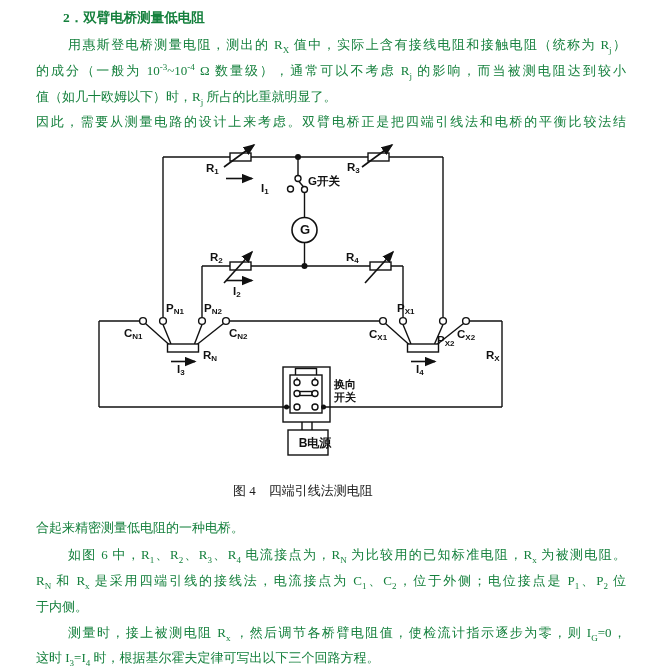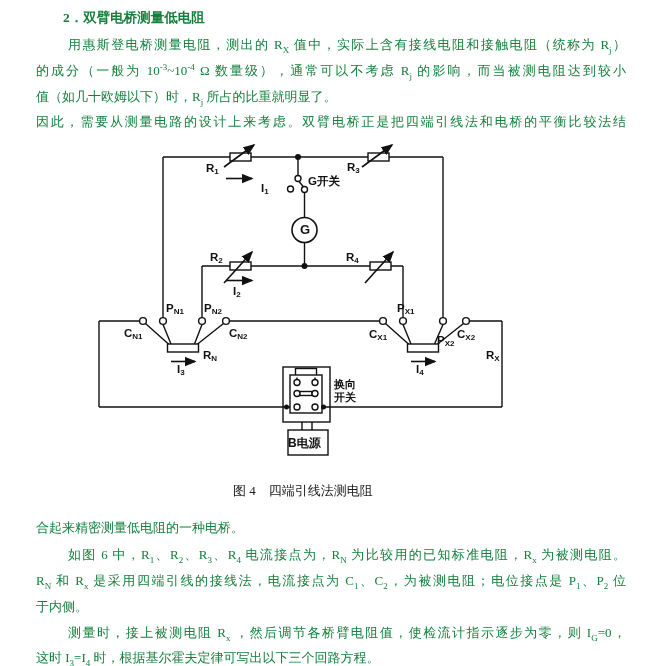--- a/index.html
+++ b/index.html
@@ -23,7 +23,7 @@
   .caption{
     position:absolute;left:233px;top:482px;font-size:13px;color:#1c1c1c;white-space:nowrap;
   }
-  .batt-label{left:288px;top:437px;width:54px;font-size:12px;}
+  .batt-label{left:288px;top:437px;width:54px;text-align:center;font-size:12px;}
   .galv-letter{font-size:13px;}
 </style>
 </head>

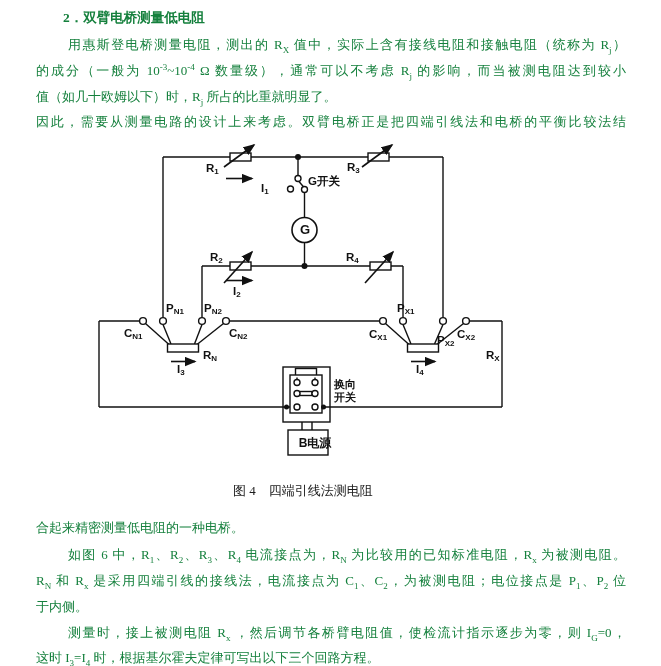--- a/index.html
+++ b/index.html
@@ -36,7 +36,7 @@
 <div class="line just" style="left:36px;top:113px;width:590px;"><span>因此，需要从测量电路的设计上来考虑。双臂电桥正是把四端引线法和电桥的平衡比较法结</span></div>
 <div class="line" style="left:36px;top:519px;"><span>合起来精密测量低电阻的一种电桥。</span></div>
 <div class="line just" style="left:68px;top:546px;width:558px;"><span>如图 6 中，R</span><sub>1</sub><span>、R</span><sub>2</sub><span>、R</span><sub>3</sub><span>、R</span><sub>4</sub><span> 电流接点为，R</span><sub>N</sub><span> 为比较用的已知标准电阻，R</span><sub>x</sub><span> 为被测电阻。</span></div>
-<div class="line just" style="left:36px;top:572px;width:590px;"><span>R</span><sub>N</sub><span> 和 R</span><sub>x</sub><span> 是采用四端引线的接线法，电流接点为 C</span><sub>1</sub><span>、C</span><sub>2</sub><span>，为被测电阻；电位接点是 P</span><sub>1</sub><span>、P</span><sub>2</sub><span> 位</span></div>
+<div class="line just" style="left:36px;top:572px;width:590px;"><span>R</span><sub>N</sub><span> 和 R</span><sub>x</sub><span> 是采用四端引线的接线法，电流接点为 C</span><sub>1</sub><span>、C</span><sub>2</sub><span>，位于外侧；电位接点是 P</span><sub>1</sub><span>、P</span><sub>2</sub><span> 位</span></div>
 <div class="line" style="left:36px;top:598px;"><span>于内侧。</span></div>
 <div class="line just" style="left:68px;top:624px;width:558px;"><span>测量时，接上被测电阻 R</span><sub>x</sub><span> ，然后调节各桥臂电阻值，使检流计指示逐步为零，则 I</span><sub>G</sub><span>=0，</span></div>
 <div class="line" style="left:36px;top:649px;"><span>这时 I</span><sub>3</sub><span>=I</span><sub>4</sub><span> 时，根据基尔霍夫定律可写出以下三个回路方程。</span></div>

